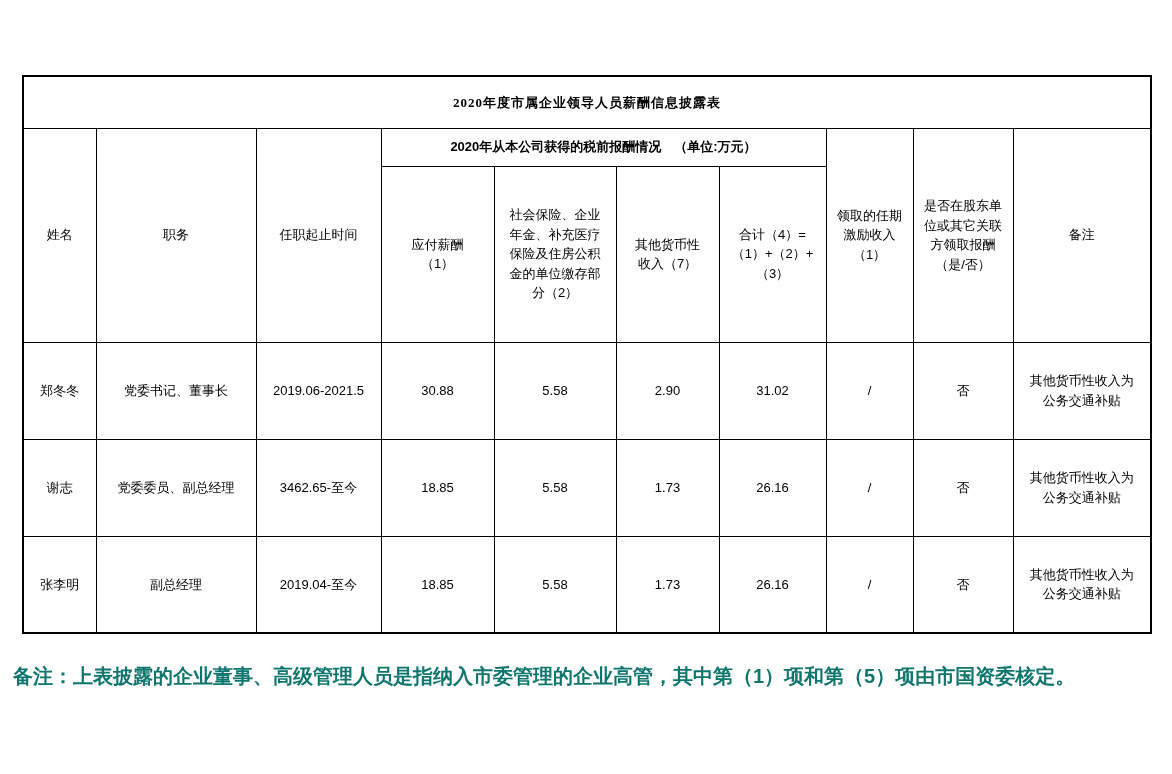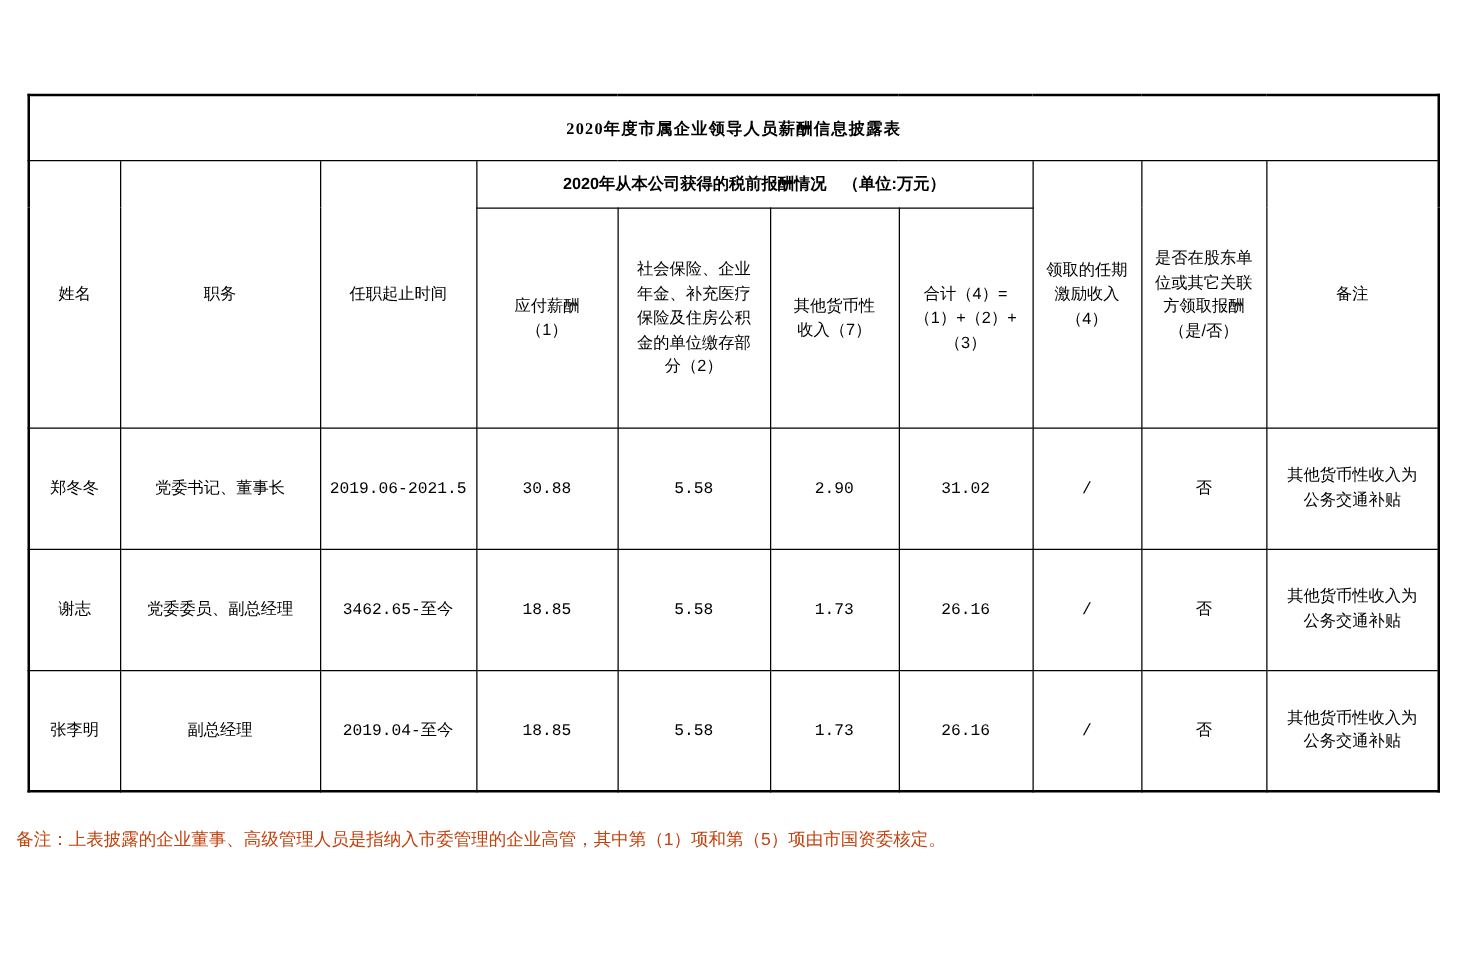--- a/index.html
+++ b/index.html
@@ -91,7 +91,7 @@
       <td colspan="4" class="group-cell">2020年从本公司获得的税前报酬情况　（单位:万元）</td>
       <td rowspan="2">领取的任期
 激励收入
-（4）</td>
+（1）</td>
       <td rowspan="2">是否在股东单
 位或其它关联
 方领取报酬

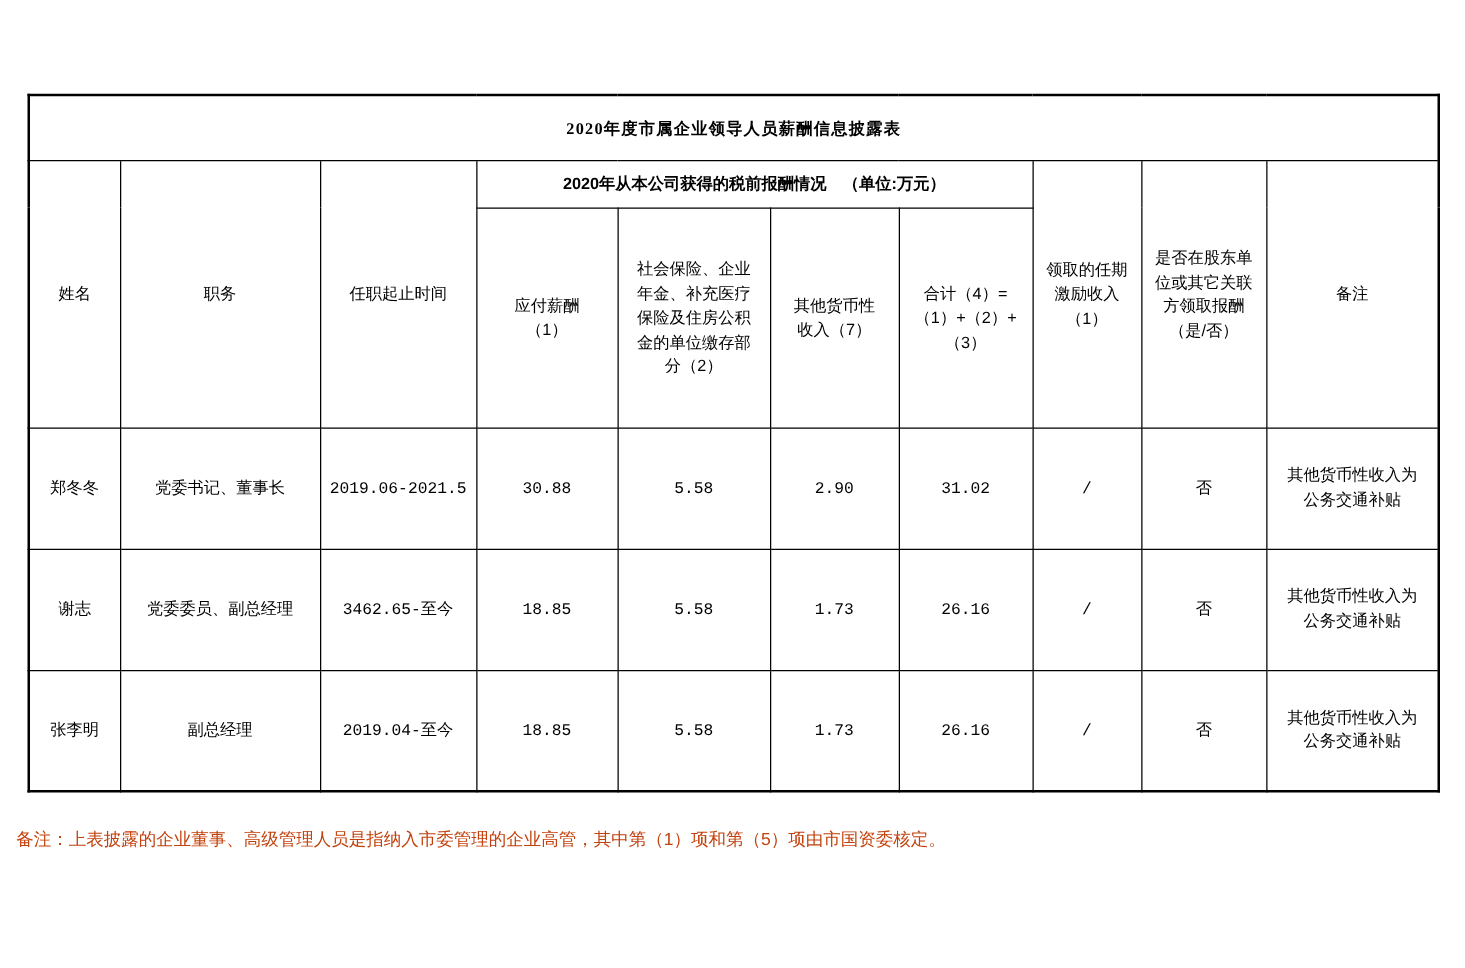--- a/index.html
+++ b/index.html
@@ -36,7 +36,7 @@
   tr.r-title  { height: 52px; }
   tr.r-group  { height: 38px; }
   tr.r-sub    { height: 176px; }
-  tr.r-data   { height: 97px; font-family: Liberation Mono, monospace; }
+  tr.r-data   { height: 97px; }
   td.title-cell {
     font-family: "Liberation Serif", serif;
     font-weight: bold;

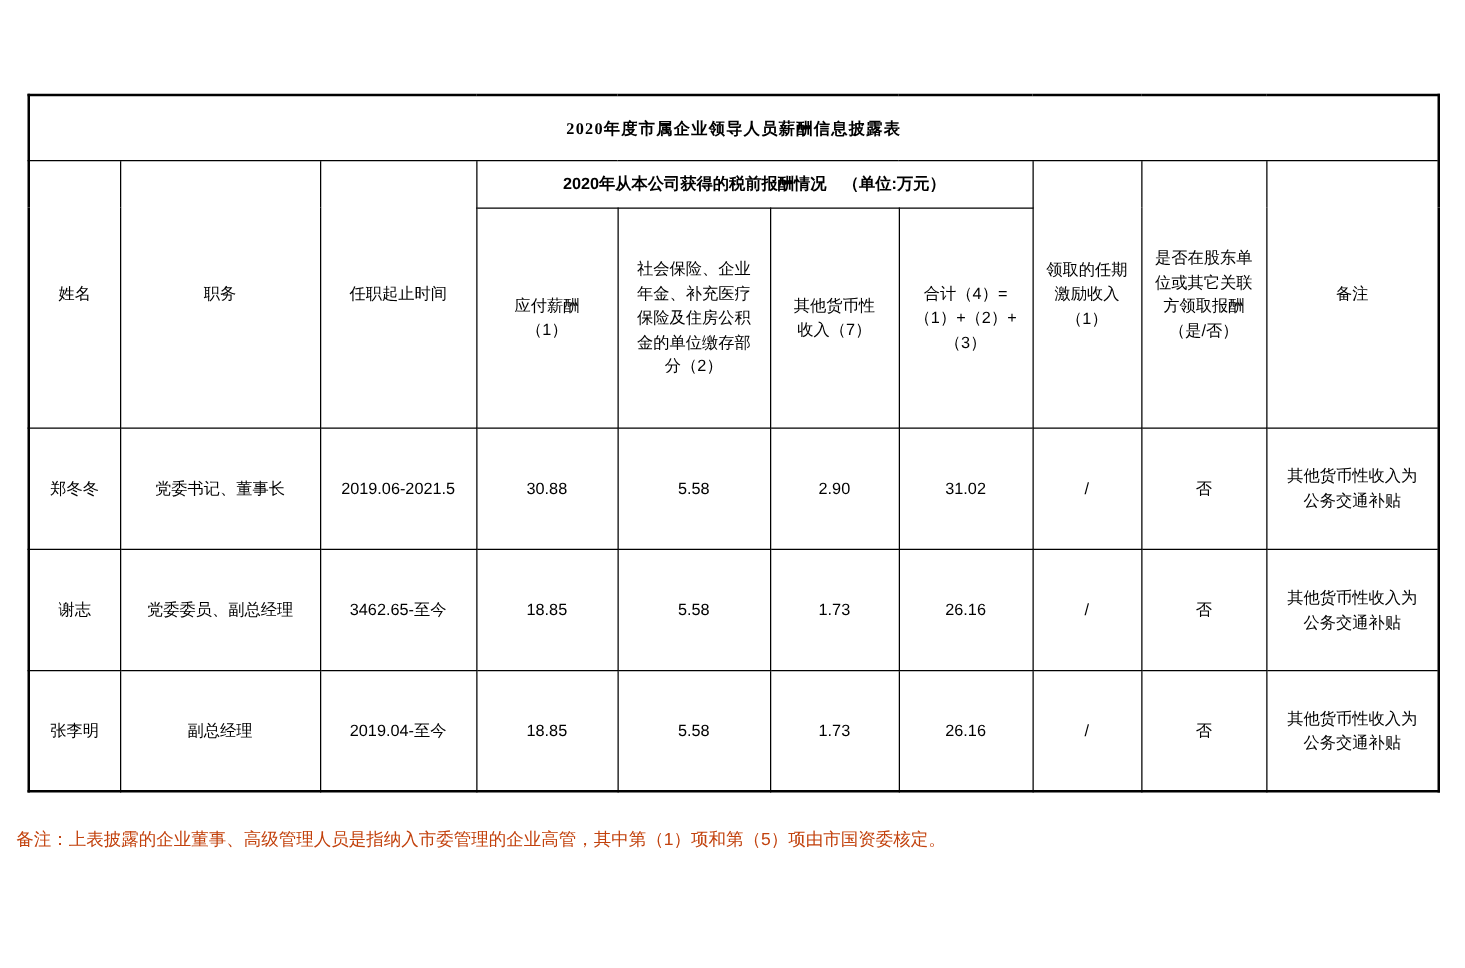--- a/index.html
+++ b/index.html
@@ -54,9 +54,9 @@
     left: 13px;
     top: 663px;
     width: 1150px;
-    font-size: 14px;
-    font-weight: normal;
-    color: #c2410c;
+    font-size: 20px;
+    font-weight: bold;
+    color: #0f766e;
     font-family: "Liberation Sans", sans-serif;
   }
 </style>

